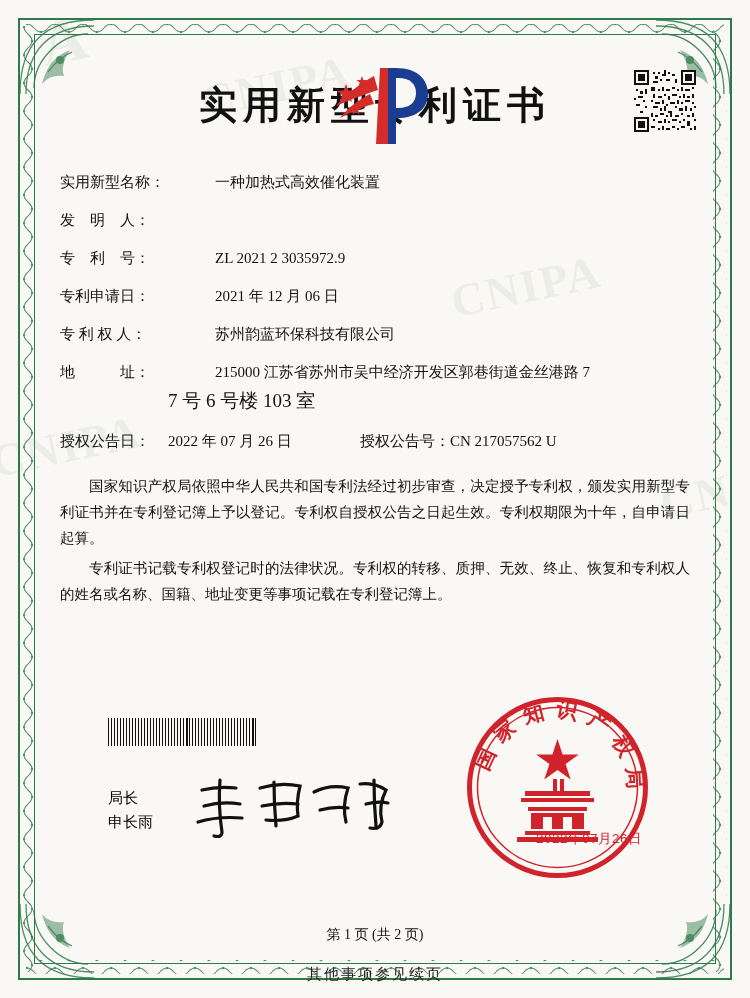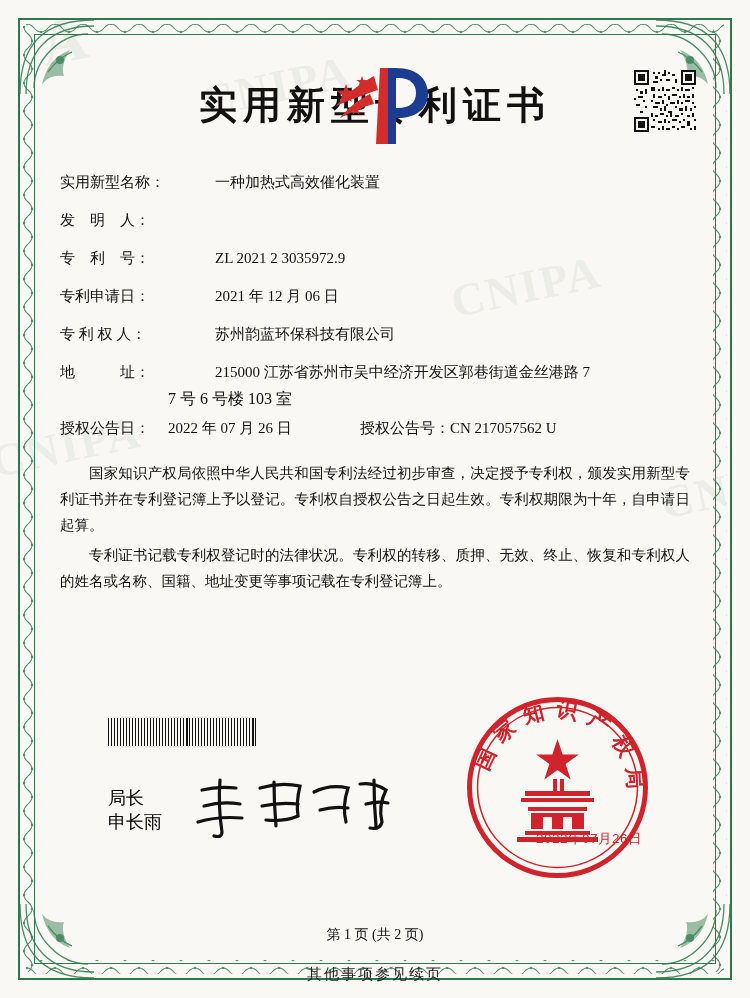--- a/index.html
+++ b/index.html
@@ -89,8 +89,8 @@
   .addr-second{
     margin-left:108px;
     margin-top:-12px;
-    margin-bottom:14px;
-    font-size:16px;
+    margin-bottom:24px;
+    font-size:19px;
   }
   .grant-row{display:flex;align-items:flex-start;margin-bottom:8px;font-size:15px;}
   .grant-left{width:300px;flex:0 0 300px;display:flex;}

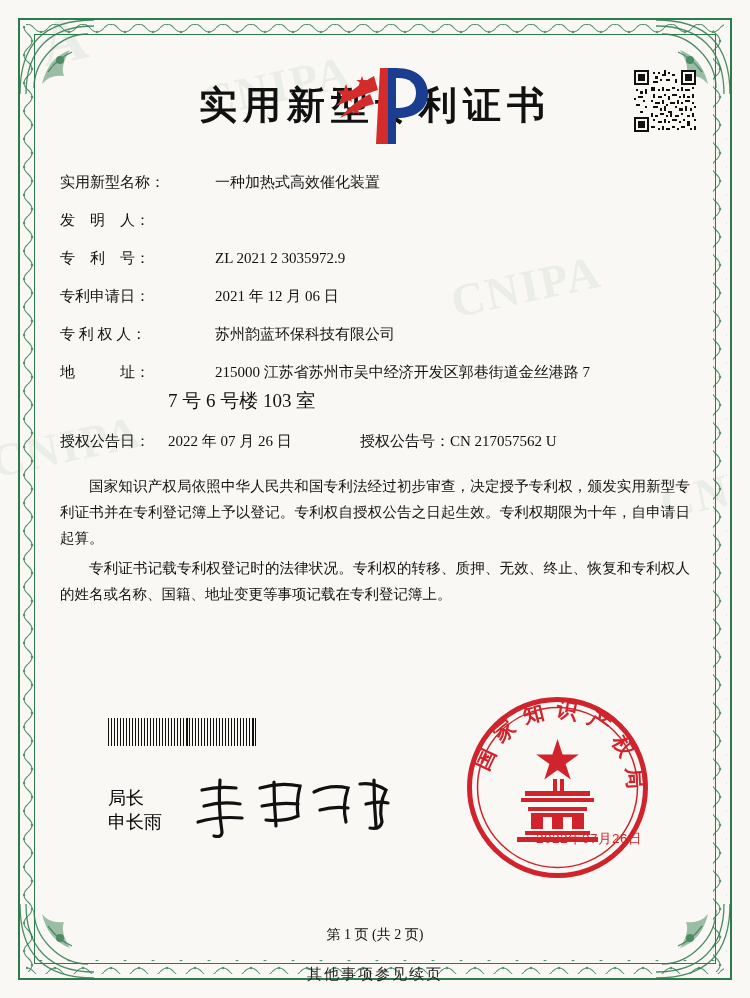--- a/index.html
+++ b/index.html
@@ -117,7 +117,7 @@
         transparent 7.5px,transparent 9px);
   }
   .signature-block{
-    position:absolute;left:48px;bottom:118px;font-size:18px;line-height:24px;
+    position:absolute;left:48px;bottom:118px;font-size:15px;line-height:24px;
   }
   .sign-img{
     position:absolute;left:130px;bottom:112px;

